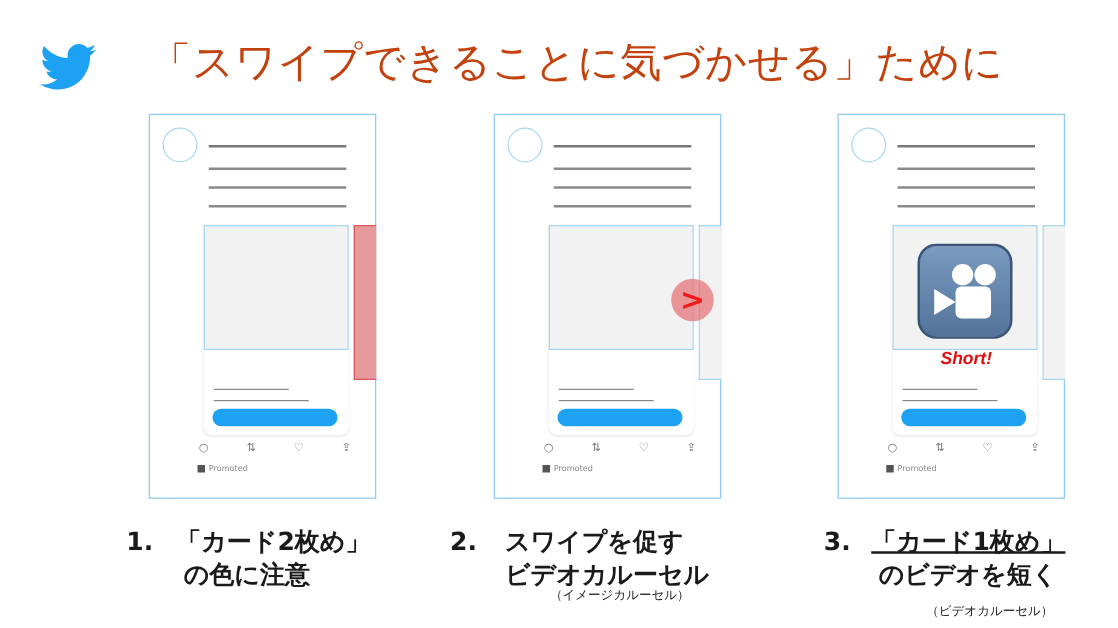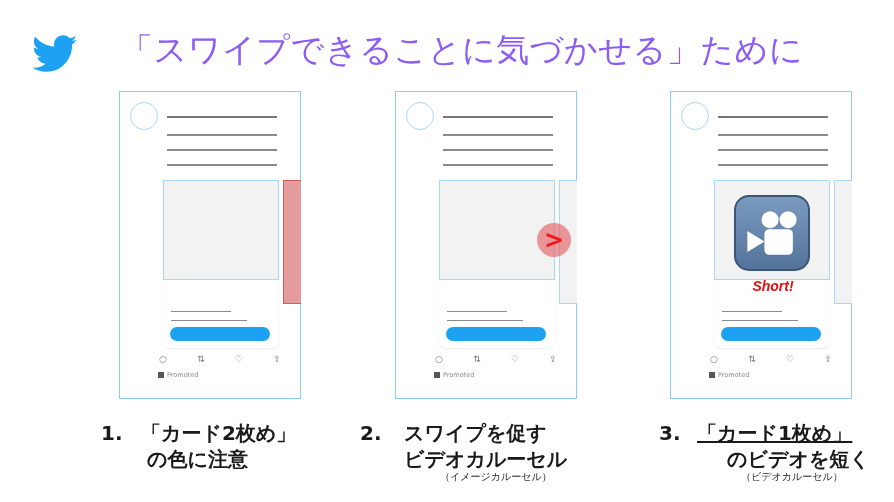--- a/index.html
+++ b/index.html
@@ -7,7 +7,7 @@
   body { position: relative; font-family: "DejaVu Sans", sans-serif; color: #222; }
 
   .logo { position: absolute; left: 32px; top: 35px; width: 46px; height: 38px; }
-  .title { position: absolute; left: 120px; top: 28px; font-size: 33px; font-weight: 300; color: #8b5cf6; letter-spacing: 0.5px; white-space: nowrap; font-family: "DejaVu Sans", sans-serif; }
+  .title { position: absolute; left: 120px; top: 28px; font-size: 33px; font-weight: 300; color: #c2410c; letter-spacing: 0.5px; white-space: nowrap; font-family: "DejaVu Sans", sans-serif; }
 
   .phone { position: absolute; top: 91px; width: 182px; height: 308px; border: 1.5px solid #8ccbf2; background: #fff; }
   .avatar { position: absolute; left: 10px; top: 10px; width: 28px; height: 28px; border-radius: 50%; border: 1.5px solid #a8d8f6; }

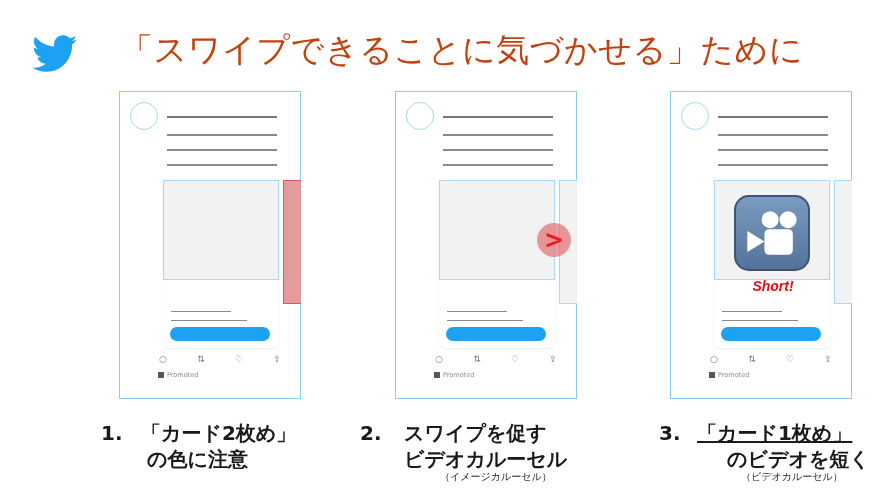--- a/index.html
+++ b/index.html
@@ -143,7 +143,7 @@
 <div class="caption" style="left:659px;">
   <span class="cap-num">3.</span>
   <span class="cap-body" style="left:38px;top:0;text-decoration:underline;">「カード1枚め」</span>
-  <span class="cap-body" style="left:44px;top:26px;margin-left:24px;">のビデオを短く</span>
+  <span class="cap-body" style="left:44px;top:26px;">のビデオを短く</span>
   <span class="cap-sub" style="left:46px;top:51px;line-height:12px;">（ビデオカルーセル）</span>
 </div>
 

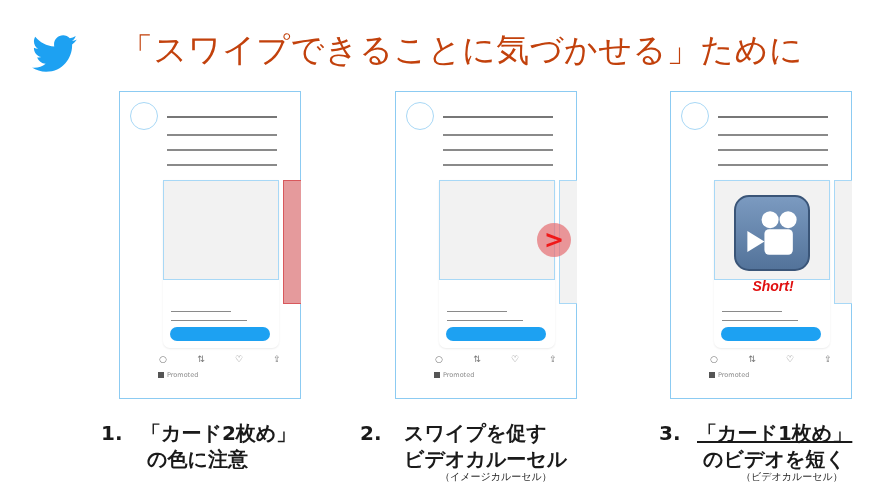--- a/index.html
+++ b/index.html
@@ -144,7 +144,7 @@
   <span class="cap-num">3.</span>
   <span class="cap-body" style="left:38px;top:0;text-decoration:underline;">「カード1枚め」</span>
   <span class="cap-body" style="left:44px;top:26px;">のビデオを短く</span>
-  <span class="cap-sub" style="left:46px;top:51px;line-height:12px;">（ビデオカルーセル）</span>
+  <span class="cap-sub" style="left:46px;top:64px;line-height:12px;">（ビデオカルーセル）</span>
 </div>
 
 </body></html>

